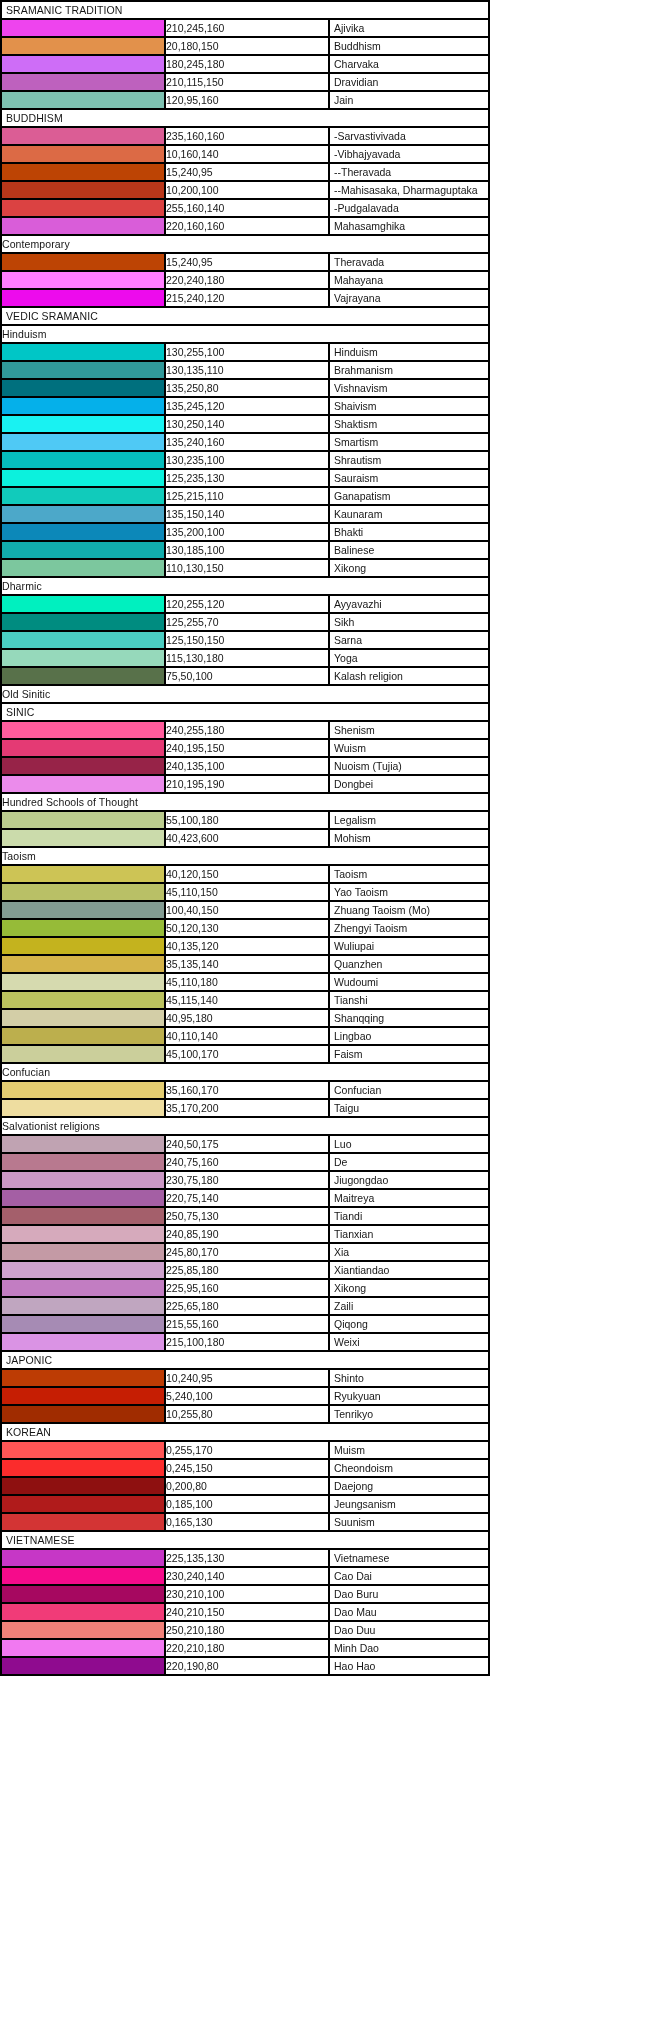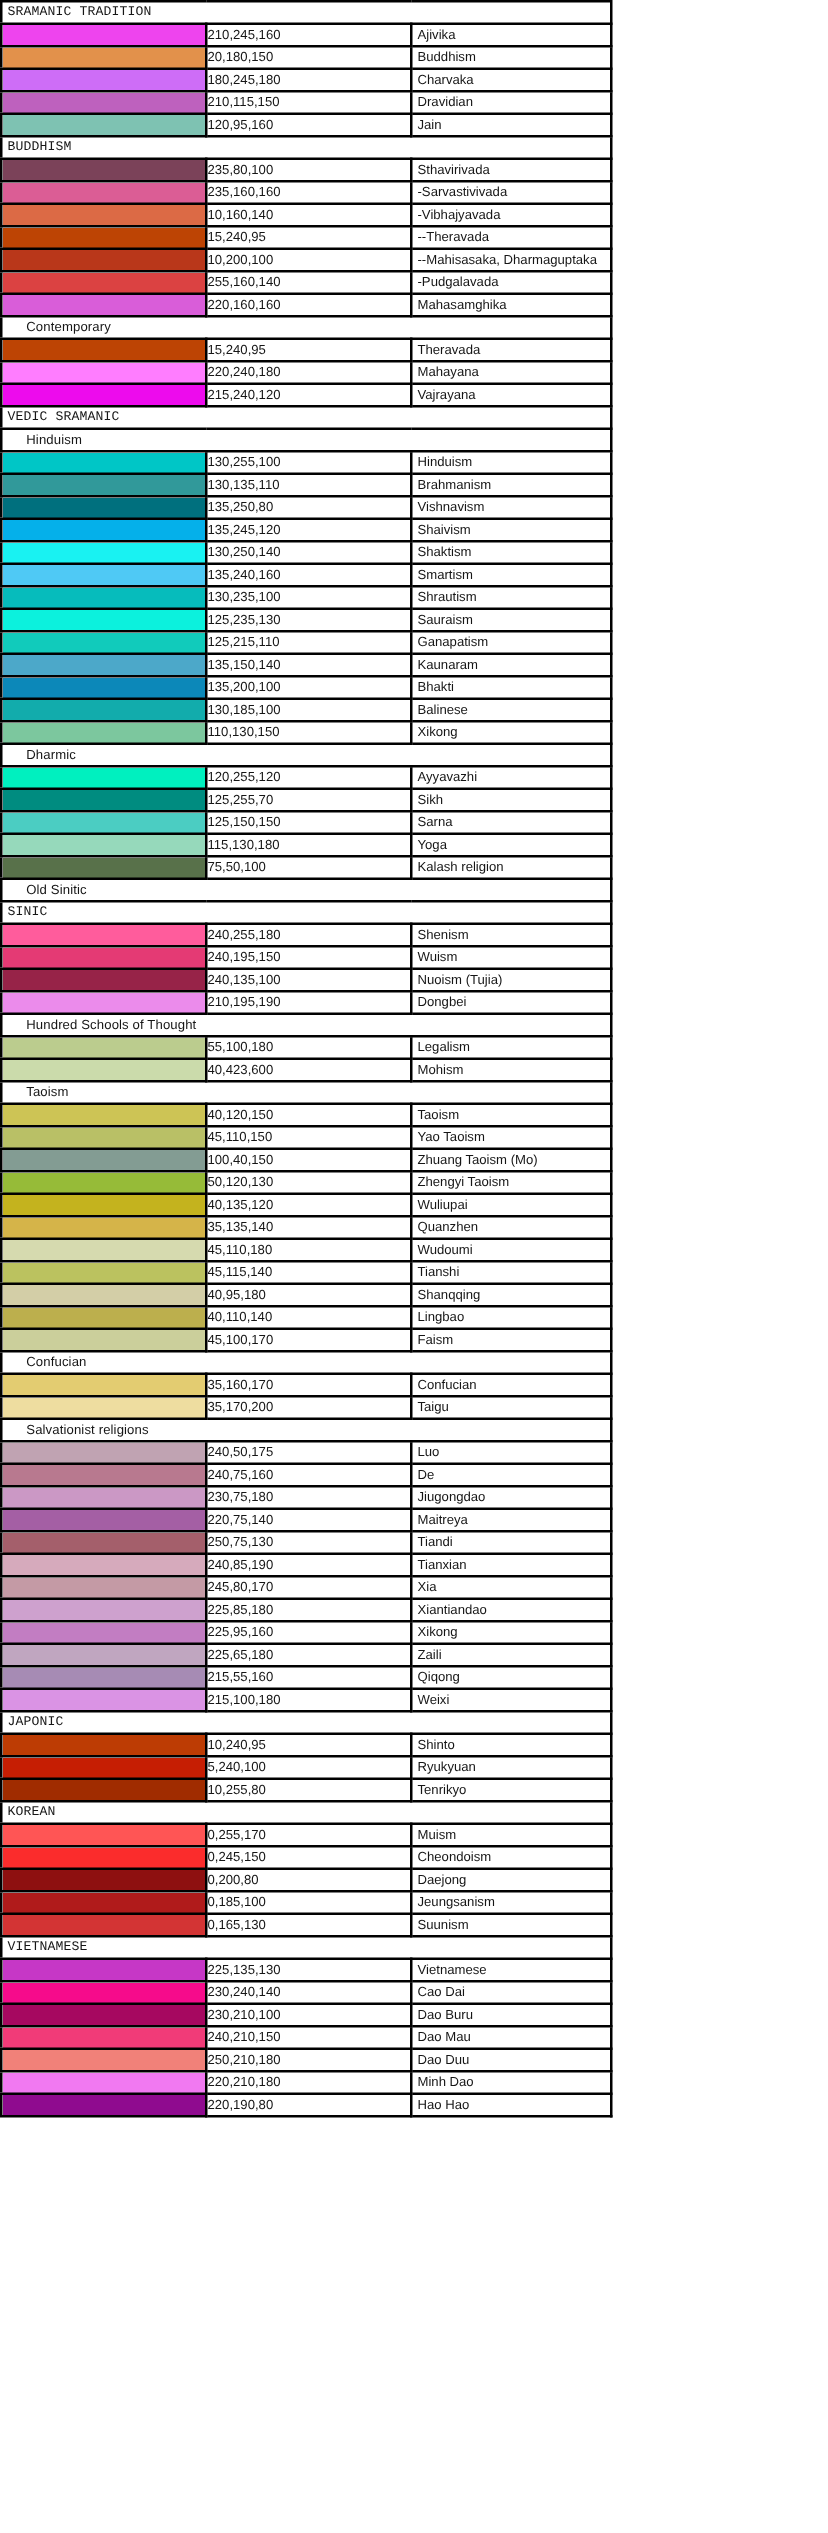--- a/index.html
+++ b/index.html
@@ -58,7 +58,6 @@
   }
   tr.hdr-major td.hdr-cell{
     padding-left:4px;
-    font-family:Liberation Mono, monospace;
   }
   tr.hdr-sub td.hdr-cell{
     padding-left:19px;

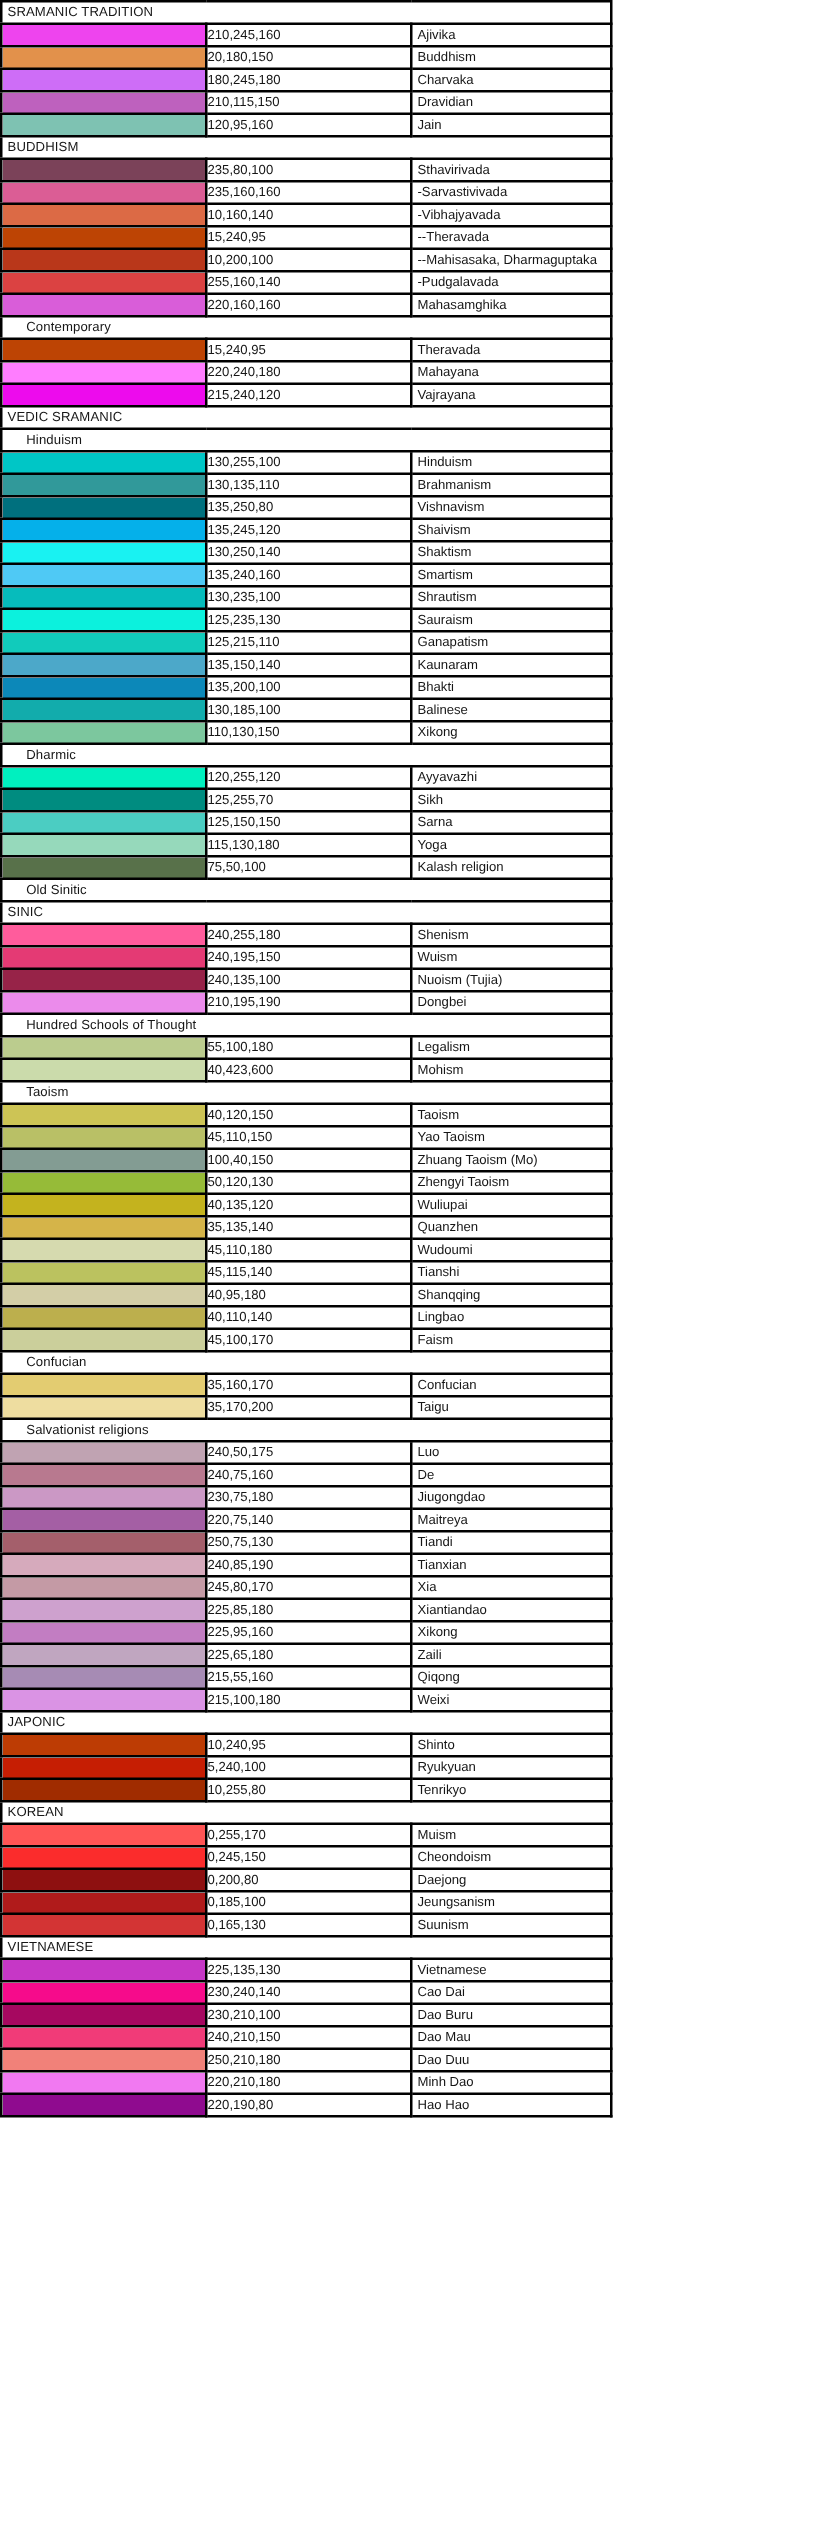--- a/index.html
+++ b/index.html
@@ -129,13 +129,6 @@
           <td class="hdr-cell" colspan="3">BUDDHISM</td>
         </tr>
         <tr class="ent">
-          <td class="swatch" style="background: rgb(123, 66, 89);"></td>
-          <td class="code">235,80,100</td>
-          <td class="name">
-            <span>Sthavirivada</span>
-          </td>
-        </tr>
-        <tr class="ent">
           <td class="swatch" style="background: rgb(219, 93, 149);"></td>
           <td class="code">235,160,160</td>
           <td class="name">

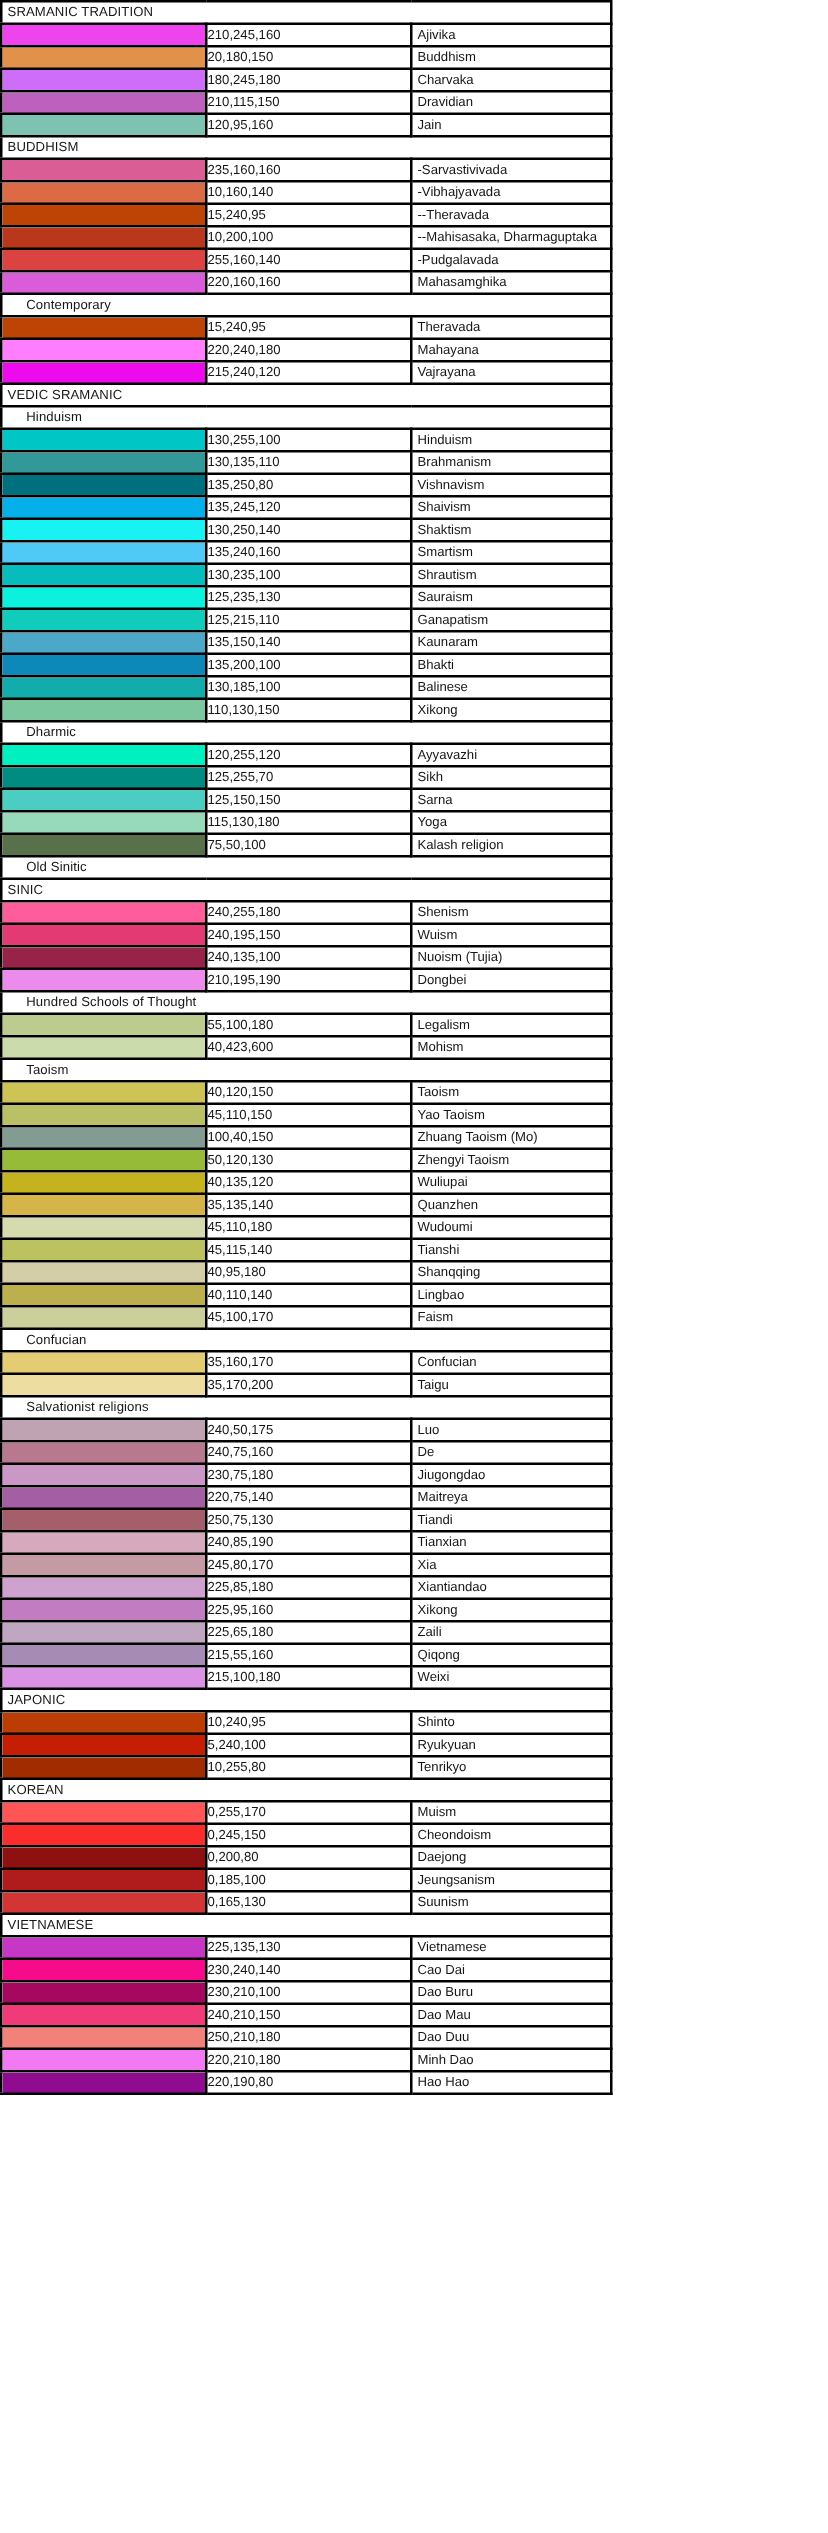--- a/index.html
+++ b/index.html
@@ -60,7 +60,7 @@
     padding-left:4px;
   }
   tr.hdr-sub td.hdr-cell{
-    padding-left:19px;
+    padding-left:0;
   }
   .name{
     overflow:visible;

